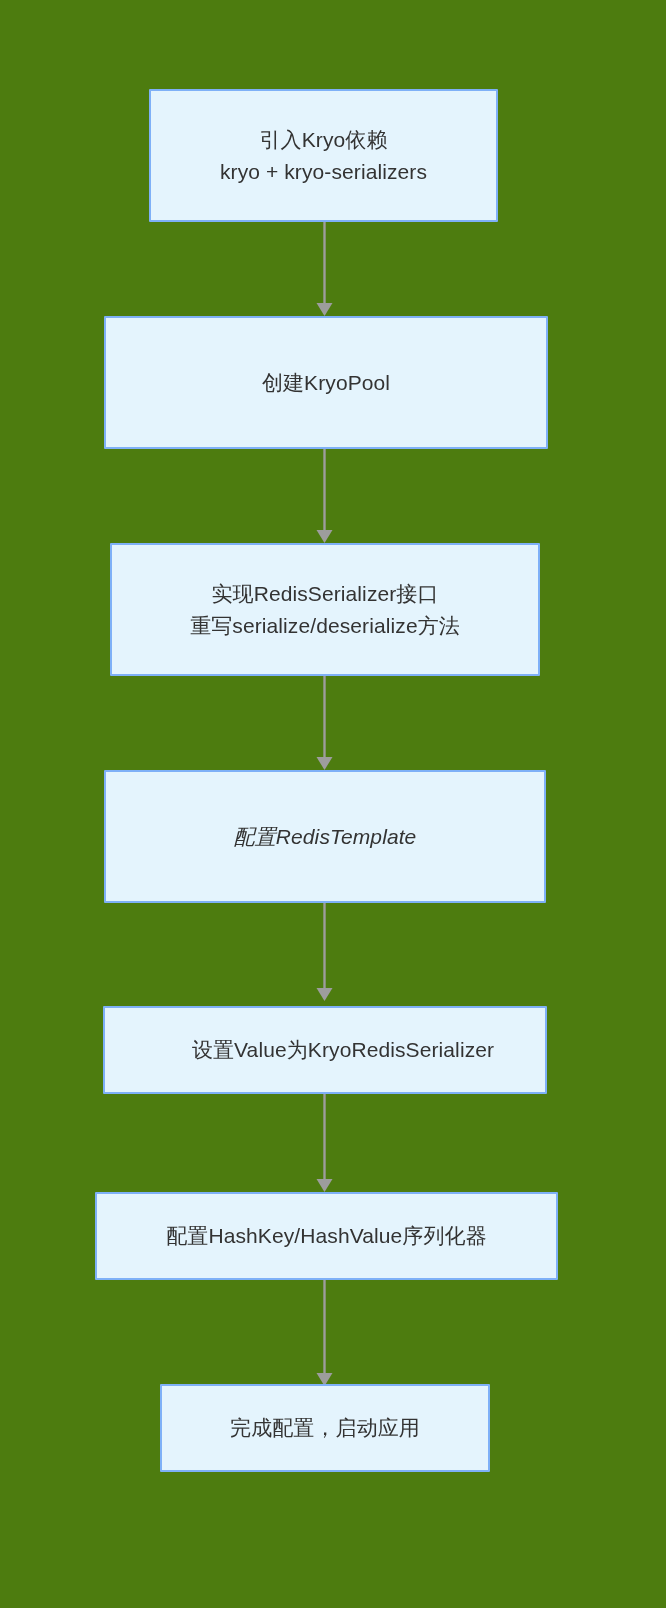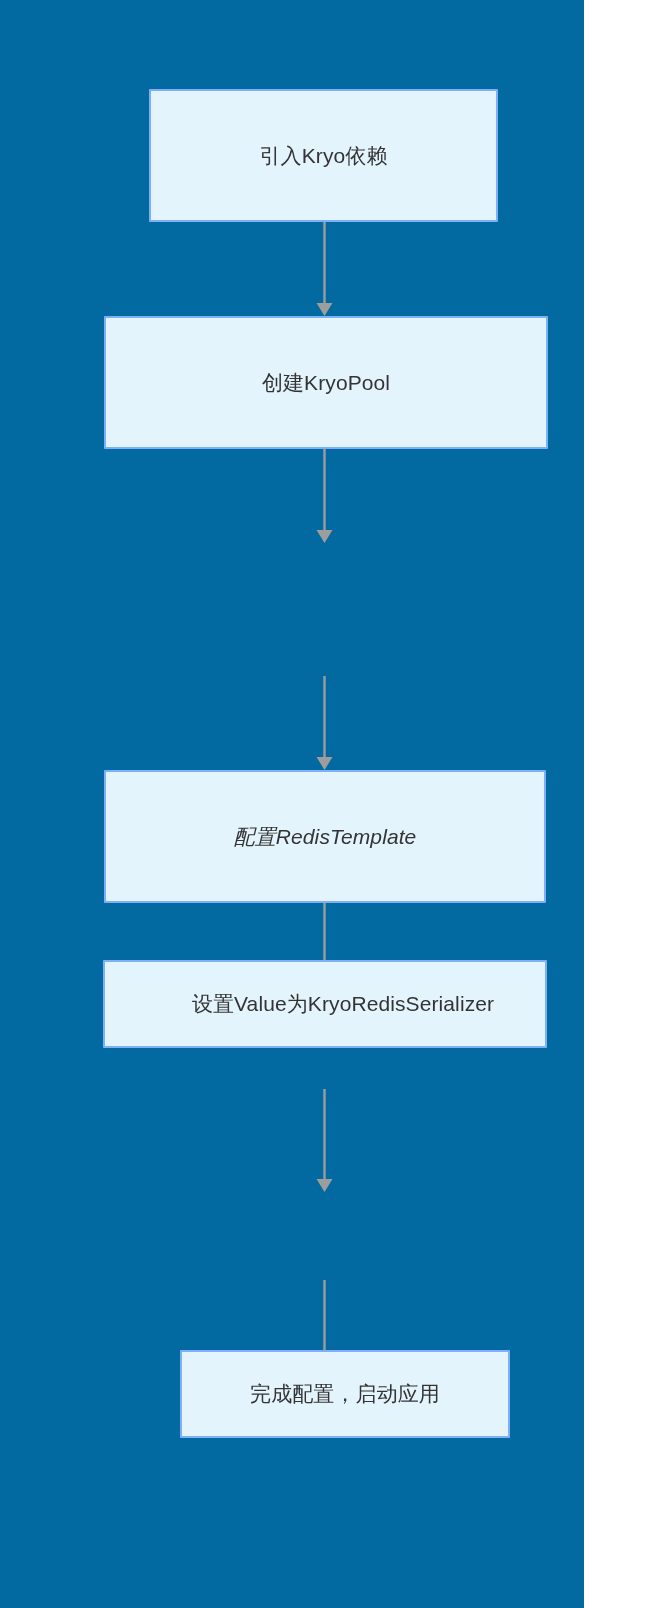--- a/index.html
+++ b/index.html
@@ -15,10 +15,10 @@
   }
   #flowchart {
     position: relative;
-    width: 584px;
+    width: 666px;
     height: 1608px;
     overflow: hidden;
-    background: #0369a1;
+    background: #4d7c0f;
   }
   .node {
     position: absolute;

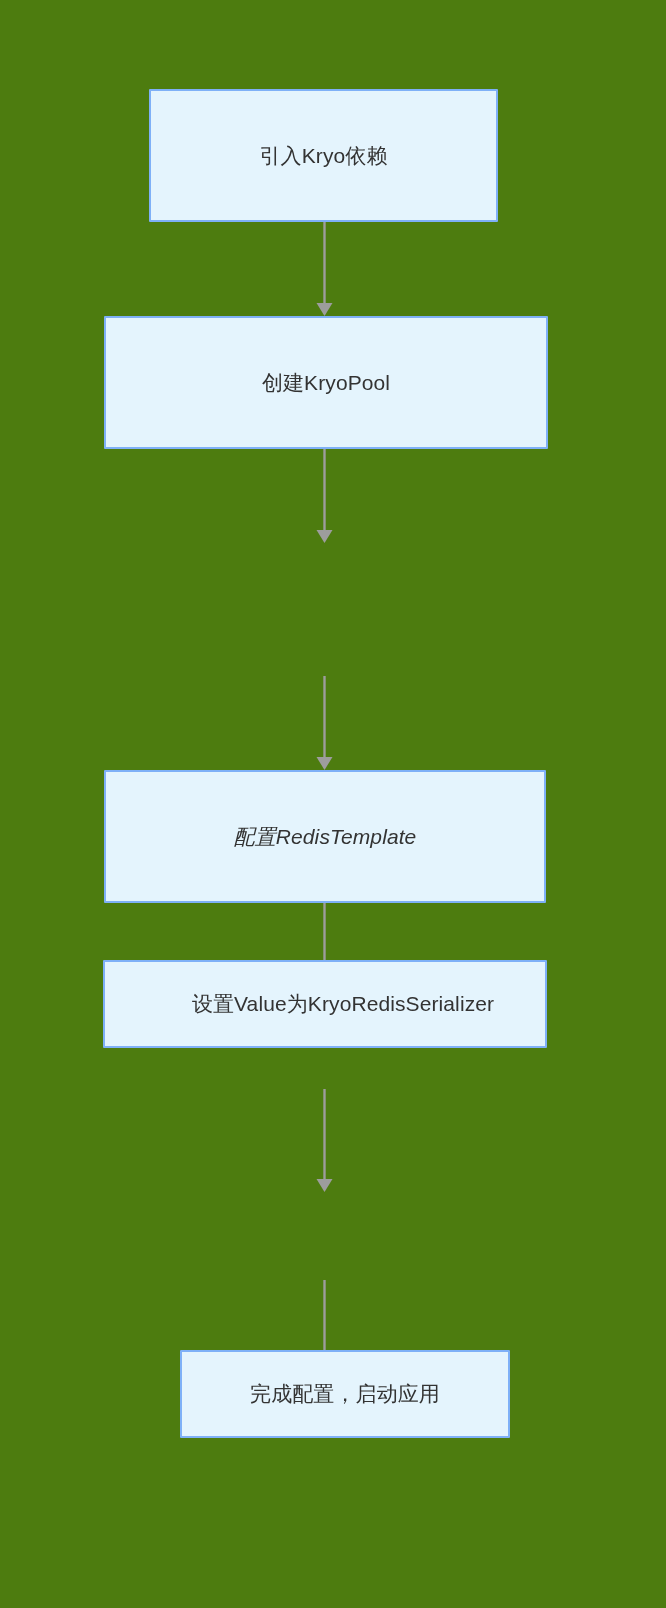--- a/index.html
+++ b/index.html
@@ -98,6 +98,7 @@
 
   <div class="node" style="left:149px; top:89px; width:349px; height:133px;">
     <span class="line">引入Kryo依赖</span>
+    <span class="line">kryo + kryo-serializers</span>
   </div>
 
   <div class="node" style="left:104px; top:316px; width:444px; height:133px;">

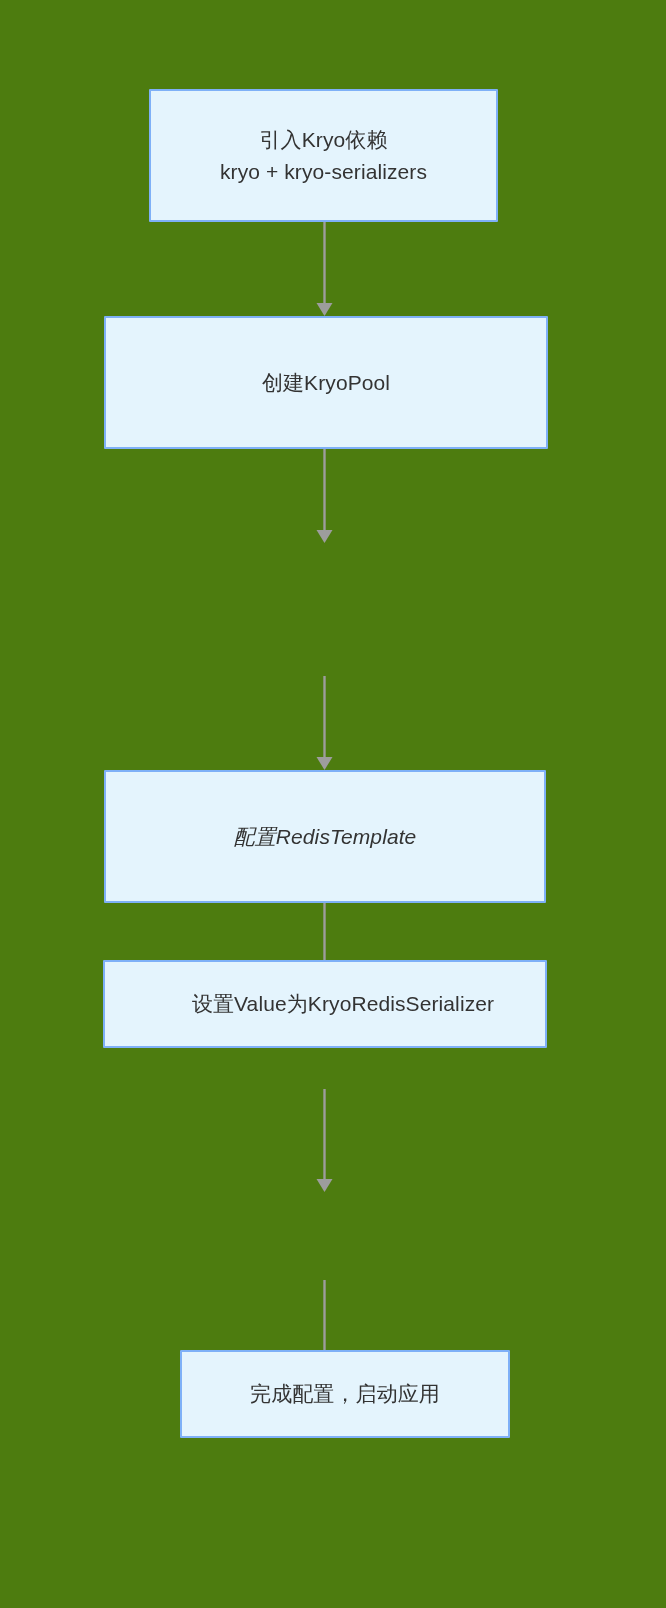--- a/index.html
+++ b/index.html
@@ -105,6 +105,10 @@
     <span class="line">创建KryoPool</span>
   </div>
 
+  <div class="node" style="left:110px; top:543px; width:430px; height:133px;">
+    <span class="line">实现RedisSerializer接口</span>
+    <span class="line">重写serialize/deserialize方法</span>
+  </div>
 
   <div class="node" style="left:104px; top:770px; width:442px; height:133px;font-style:italic;">
     <span class="line">配置RedisTemplate</span>

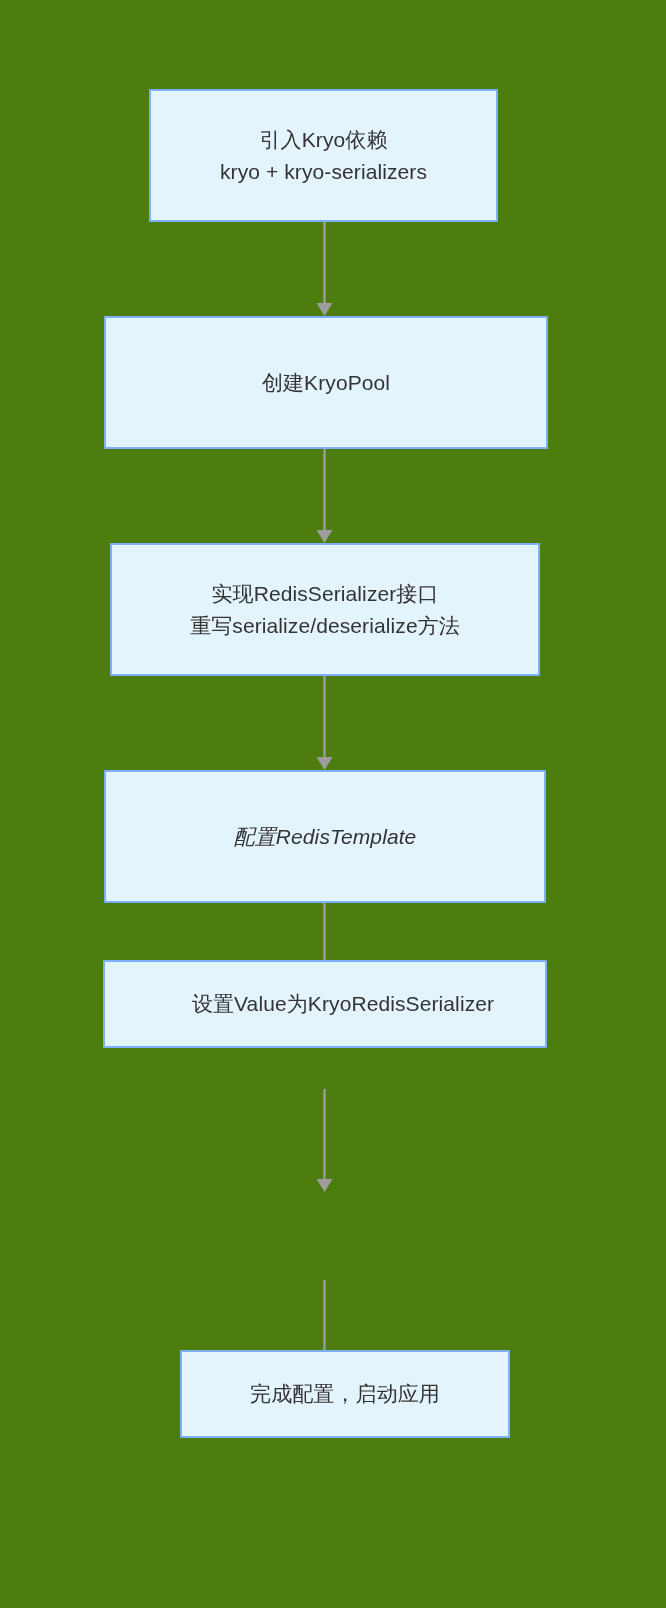--- a/index.html
+++ b/index.html
@@ -114,7 +114,7 @@
     <span class="line">配置RedisTemplate</span>
   </div>
 
-  <div class="node" style="left:103px; top:960px; width:444px; height:88px;padding-left:36px;">
+  <div class="node" style="left:103px; top:1006px; width:444px; height:88px;padding-left:36px;">
     <span class="line">设置Value为KryoRedisSerializer</span>
   </div>
 

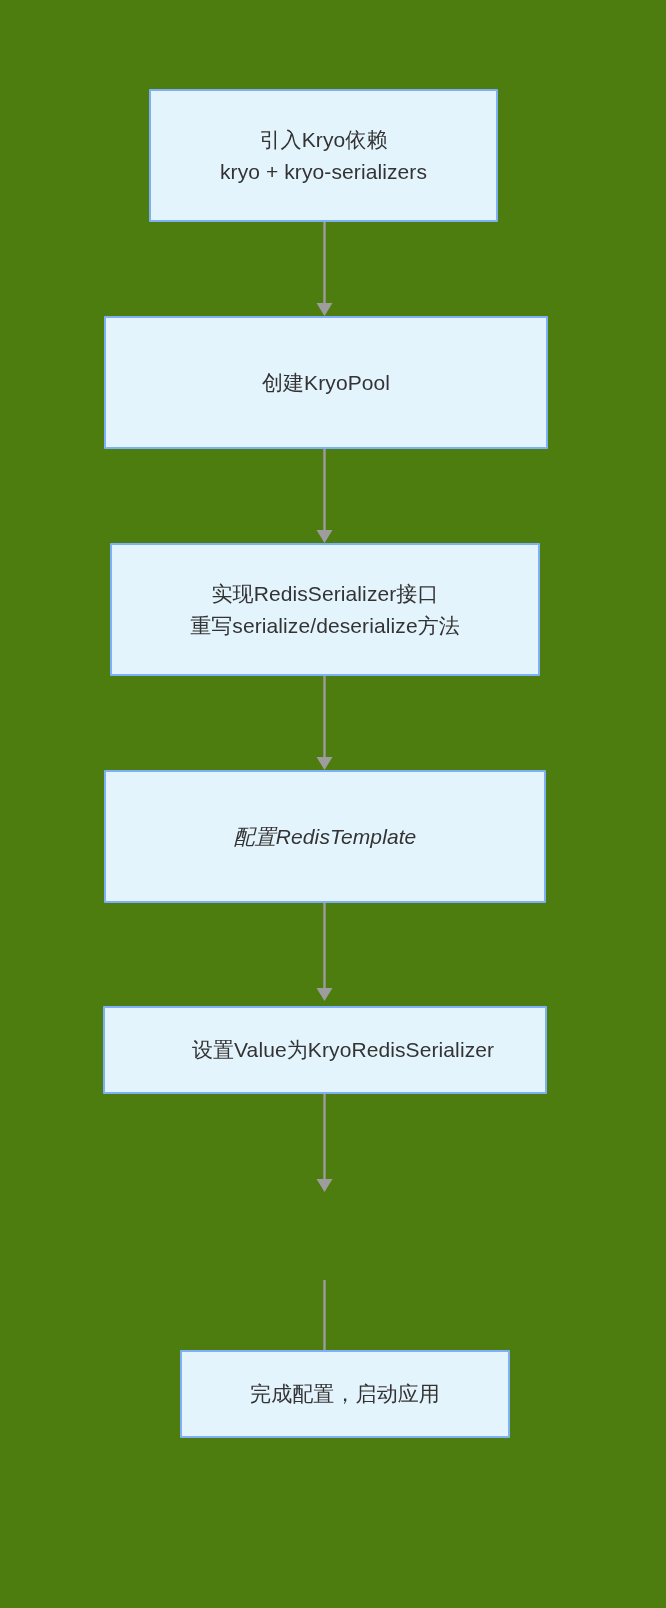--- a/index.html
+++ b/index.html
@@ -118,6 +118,9 @@
     <span class="line">设置Value为KryoRedisSerializer</span>
   </div>
 
+  <div class="node" style="left:95px; top:1192px; width:463px; height:88px;">
+    <span class="line">配置HashKey/HashValue序列化器</span>
+  </div>
 
   <div class="node" style="left:160px; top:1350px; width:330px; height:88px;margin-left:20px;">
     <span class="line">完成配置，启动应用</span>

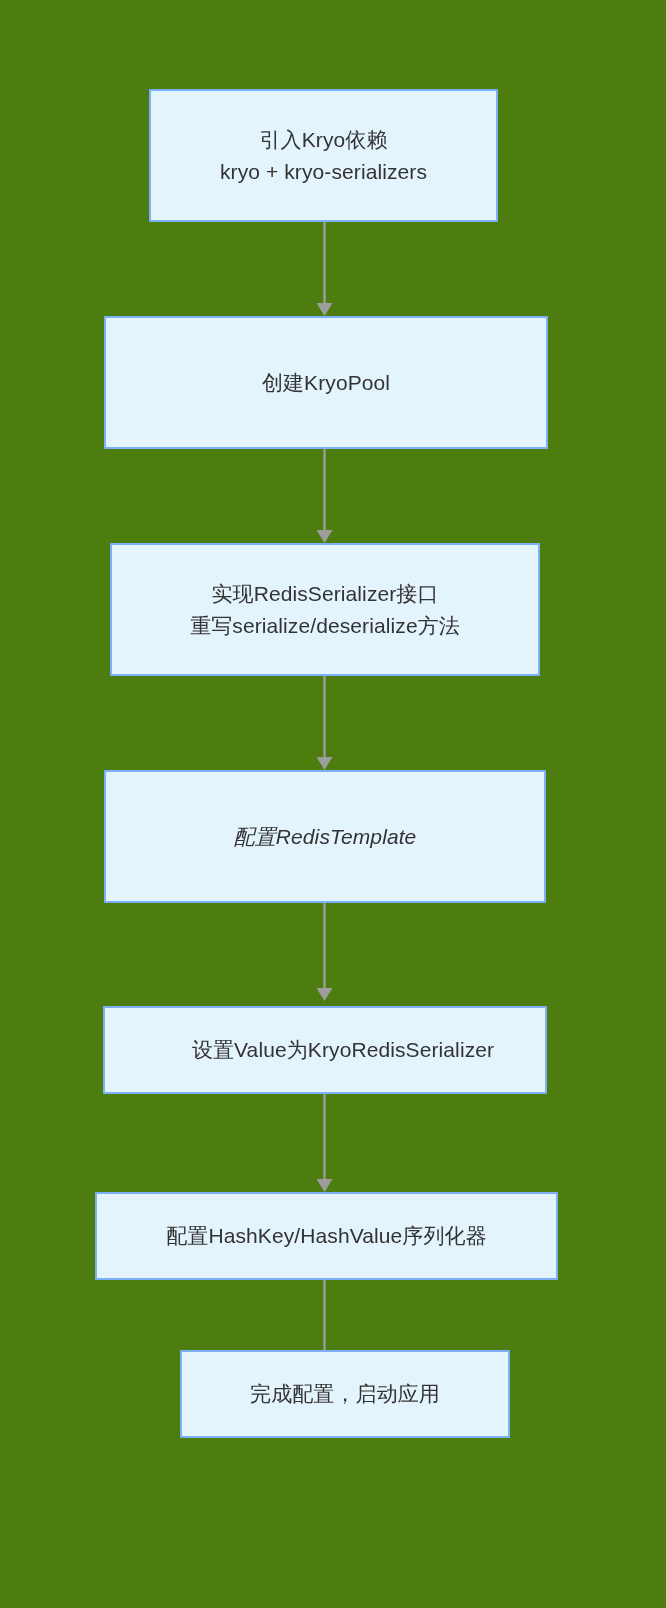--- a/index.html
+++ b/index.html
@@ -122,7 +122,7 @@
     <span class="line">配置HashKey/HashValue序列化器</span>
   </div>
 
-  <div class="node" style="left:160px; top:1350px; width:330px; height:88px;margin-left:20px;">
+  <div class="node" style="left:160px; top:1384px; width:330px; height:88px;">
     <span class="line">完成配置，启动应用</span>
   </div>
 

